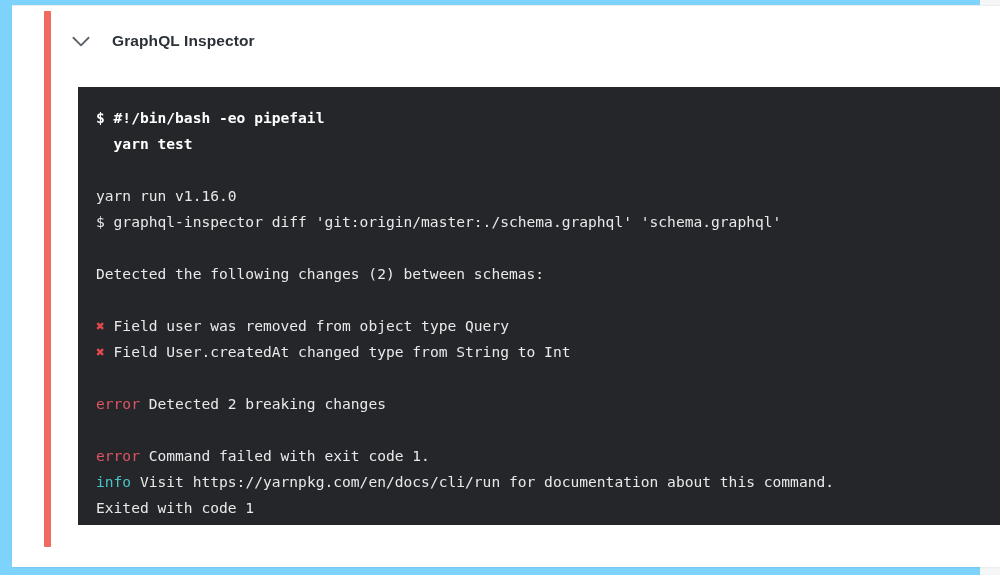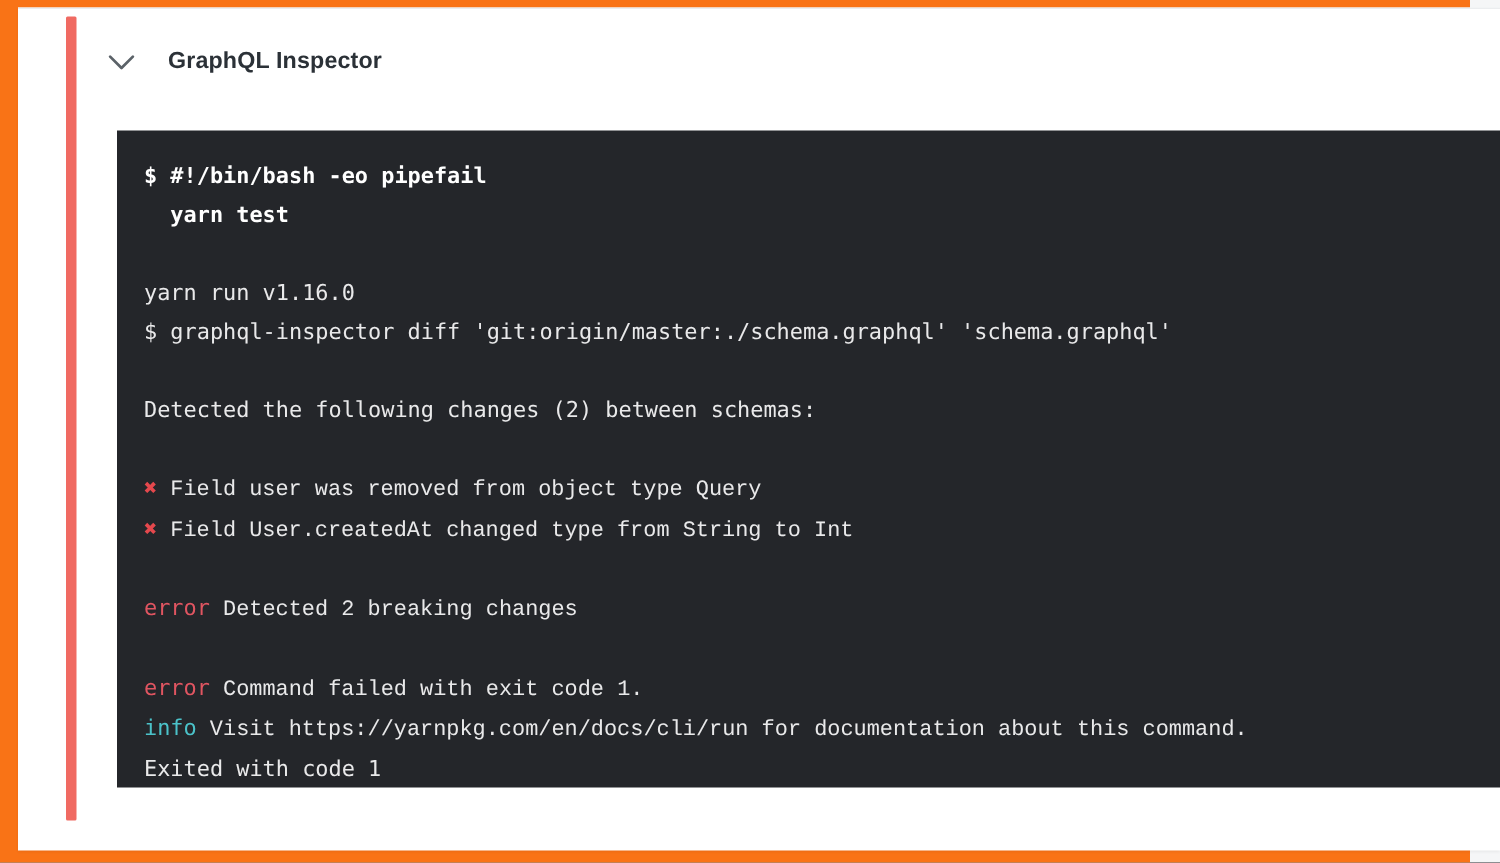--- a/index.html
+++ b/index.html
@@ -17,7 +17,7 @@
     position: relative;
     width: 980px;
     height: 575px;
-    background: #f97316;
+    background: #7dd3fc;
     box-sizing: border-box;
   }
   

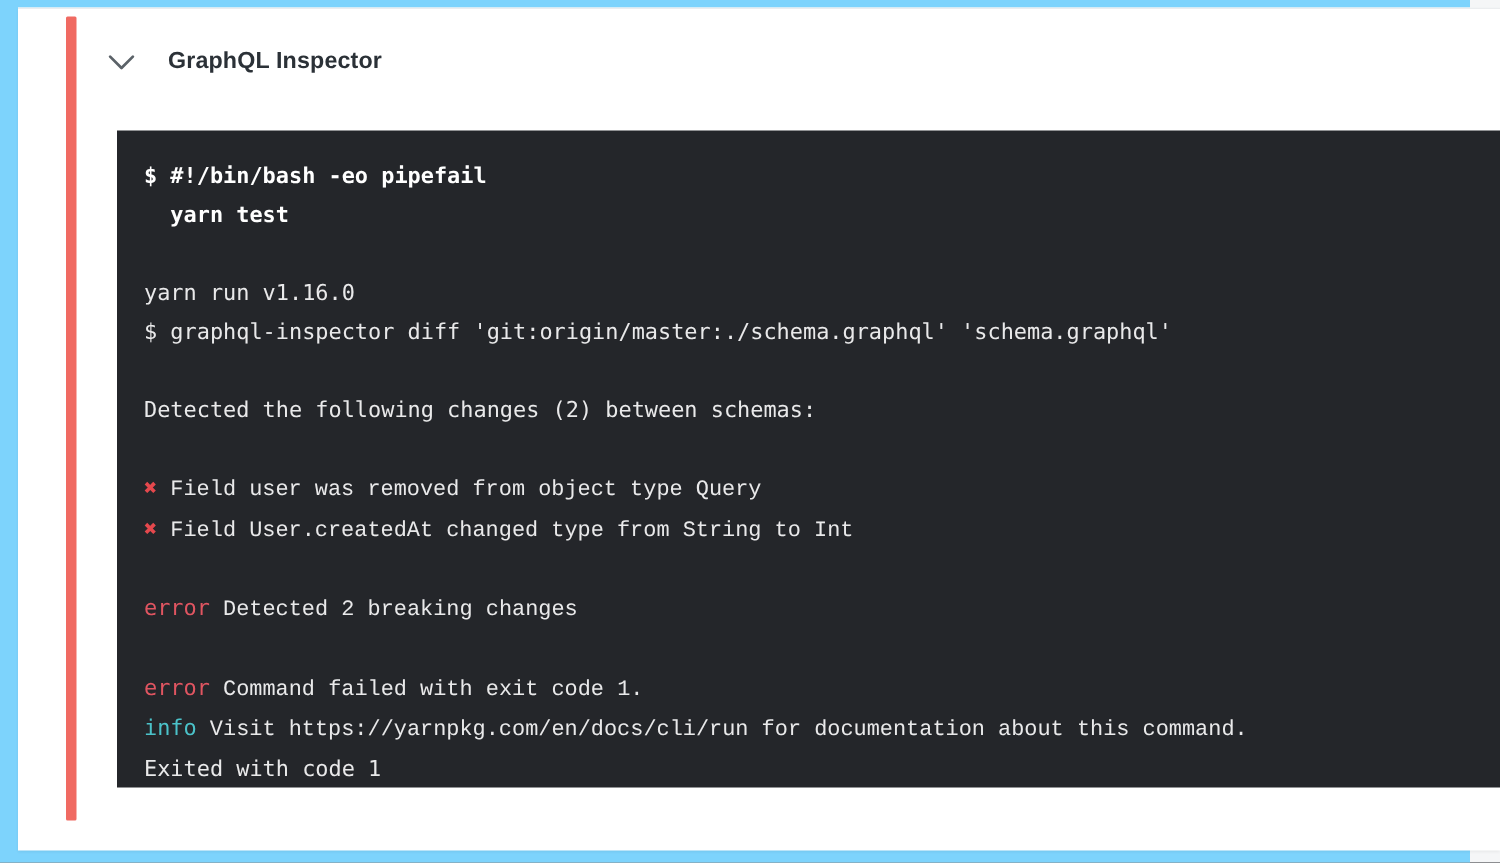--- a/index.html
+++ b/index.html
@@ -111,7 +111,6 @@
   }
   .tok-plain {
     color: #e9e9ea;
-    font-family: Liberation Mono, monospace;
   }
 </style>
 </head>

